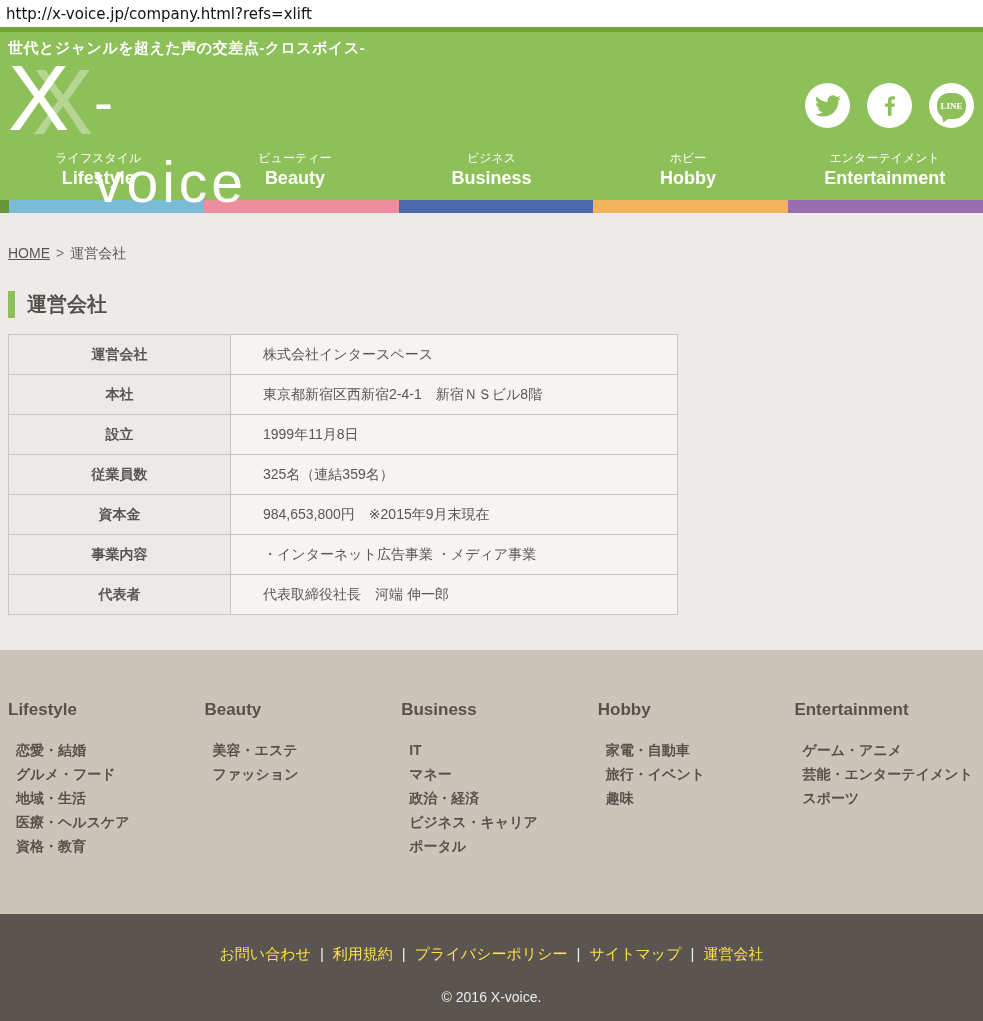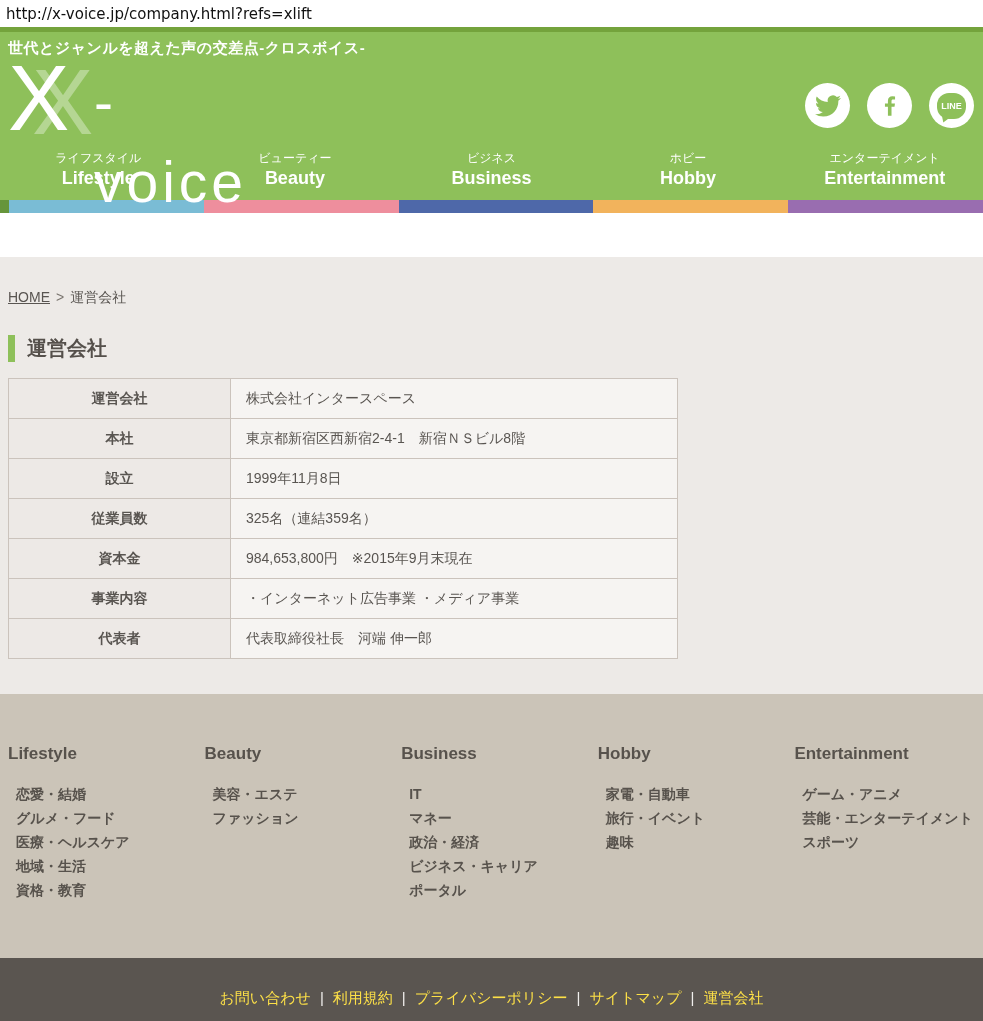--- a/index.html
+++ b/index.html
@@ -22,7 +22,7 @@
   .x-front { position:absolute; left:2px; top:0; color:#ffffff; }
   .logo-rest { position:absolute; left:88px; top:14px; color:#ffffff; font-size:57px; font-weight:300; letter-spacing:4px; line-height:80px; }
   .social { position:absolute; right:9px; top:25px; display:flex; gap:17px; }
-  .social-btn { width:45px; height:45px; border-radius:50%; background:#fff; display:flex; align-items:center; justify-content:center; cursor:pointer; }
+  .social-btn { width:45px; height:45px; border-radius:50%; background:#fff; display:flex; align-items:center; justify-content:center; cursor:pointer;font-family:Liberation Serif, serif; }
   .social-btn svg { display:block; }
   .line-bubble { position:relative; width:29px; height:26px; background:#8EC05A; border-radius:12px 12px 12px 12px; display:flex; align-items:center; justify-content:center; }
   .line-bubble::after { content:""; position:absolute; left:4px; bottom:-4px; width:0; height:0;

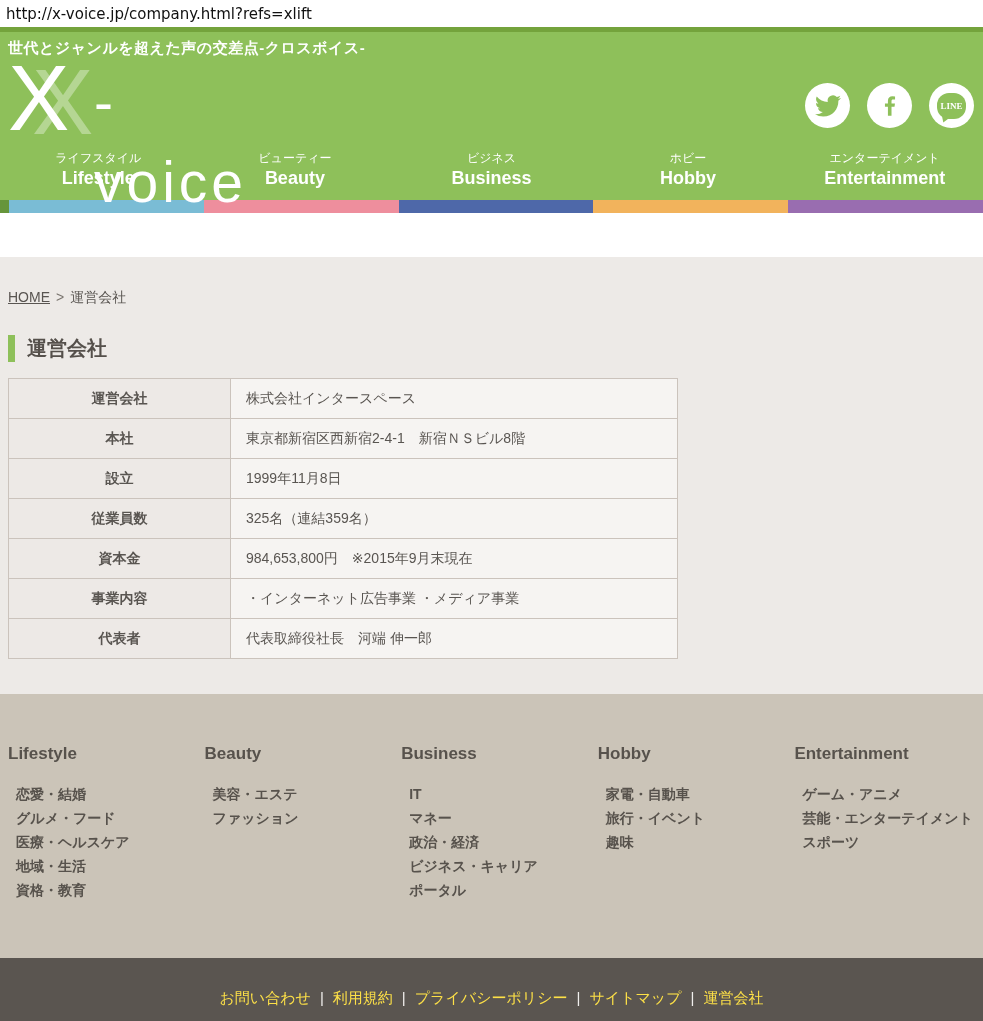--- a/index.html
+++ b/index.html
@@ -39,7 +39,7 @@
   .stripe-seg { flex:1; }
 
   
-  .content { background:#EDEAE7; padding:32px 8px 35px;margin-top:44px; }
+  .content { background:#EDEAE7; padding:32px 8px 35px; }
   .breadcrumb { font-size:14px; color:#595551; margin-bottom:28px; }
   .breadcrumb a { color:#595551; text-decoration:underline; cursor:pointer; }
   .breadcrumb .bc-sep { margin:0 6px; color:#7a756f; }

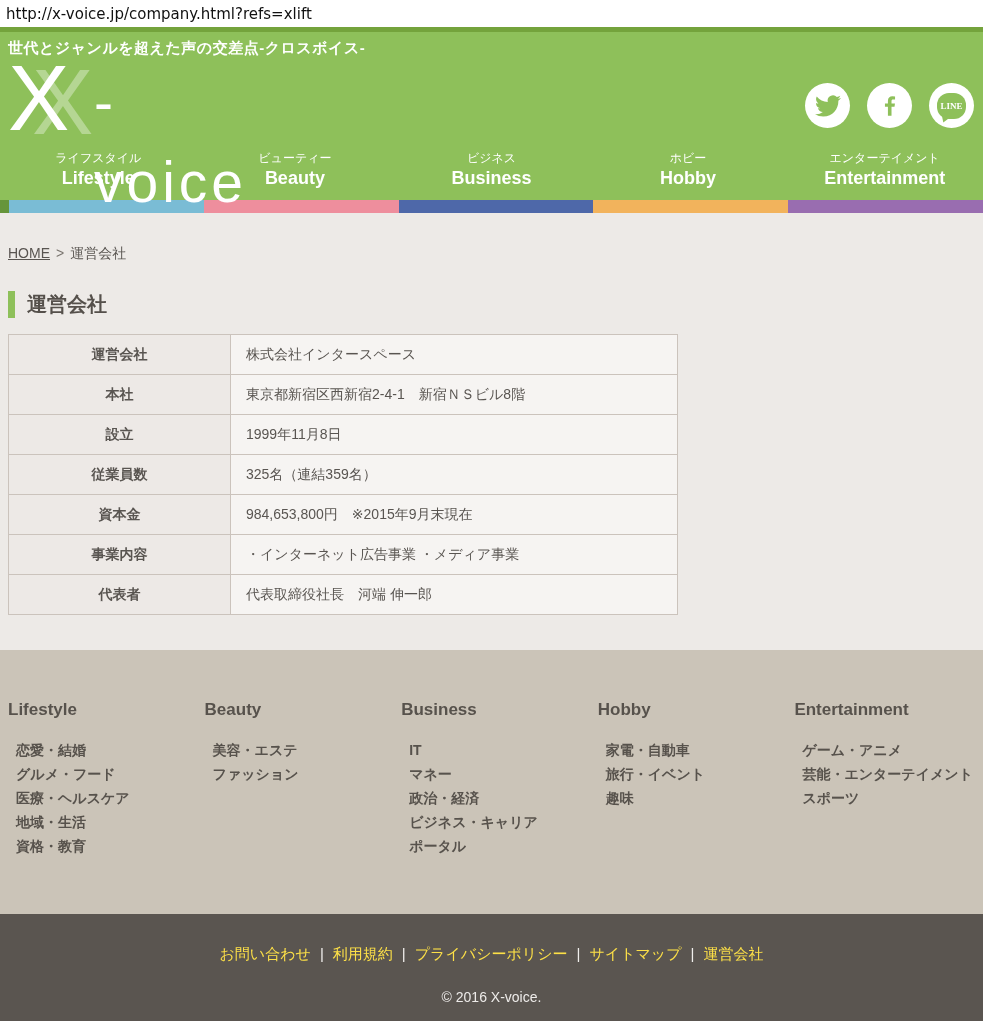--- a/index.html
+++ b/index.html
@@ -50,7 +50,7 @@
   table.company { border-collapse:collapse; width:670px; }
   table.company th, table.company td { border:1px solid #CBC3BC; height:40px; font-size:14px; color:#595551; }
   table.company th { width:222px; font-weight:700; text-align:center; background:#EDE9E6; }
-  table.company td { padding-left:15px; background:#F6F4F2; text-align:left; }
+  table.company td { padding-left:32px; background:#F6F4F2; text-align:left; }
 
   
   .footer { background:#CBC4B8; display:flex; padding:50px 0 48px; }

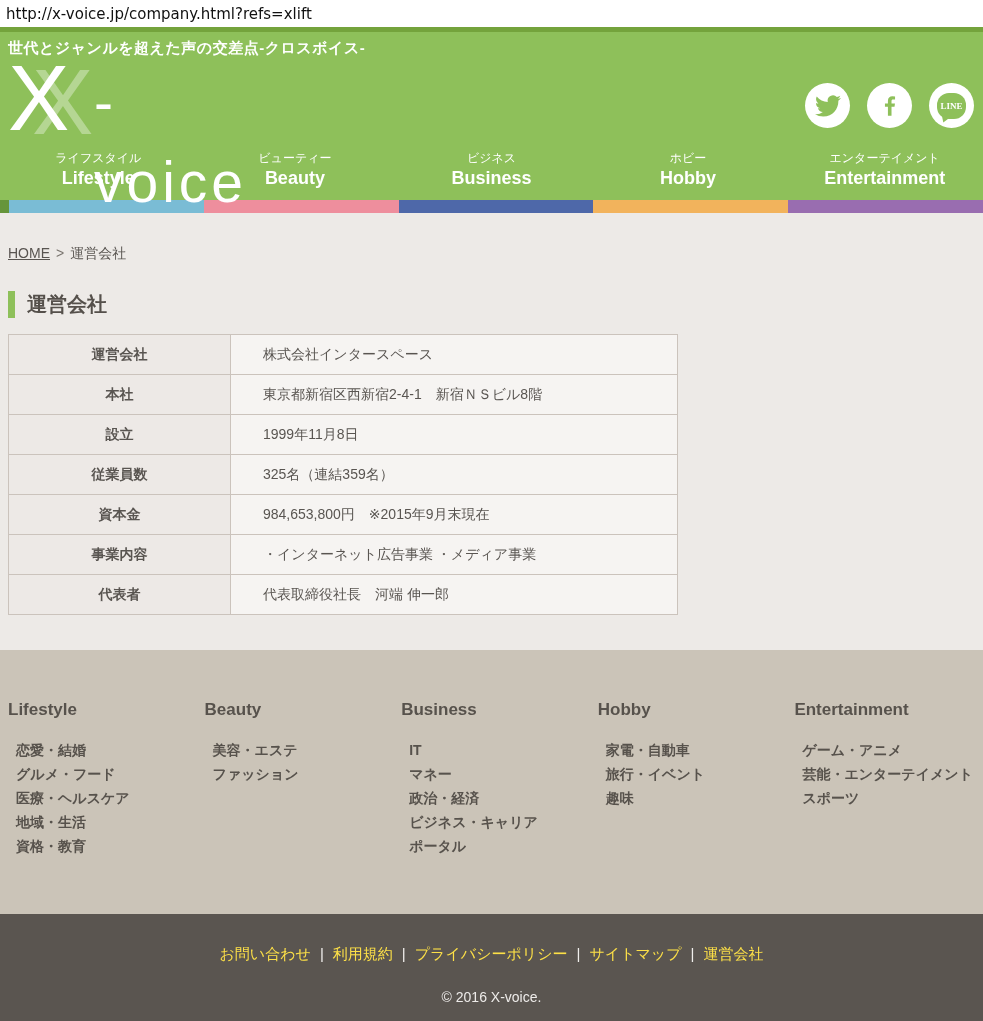--- a/index.html
+++ b/index.html
@@ -186,8 +186,8 @@
     <ul>
       <li><a>恋愛・結婚</a></li>
       <li><a>グルメ・フード</a></li>
+      <li><a>地域・生活</a></li>
       <li><a>医療・ヘルスケア</a></li>
-      <li><a>地域・生活</a></li>
       <li><a>資格・教育</a></li>
     </ul>
   </div>

